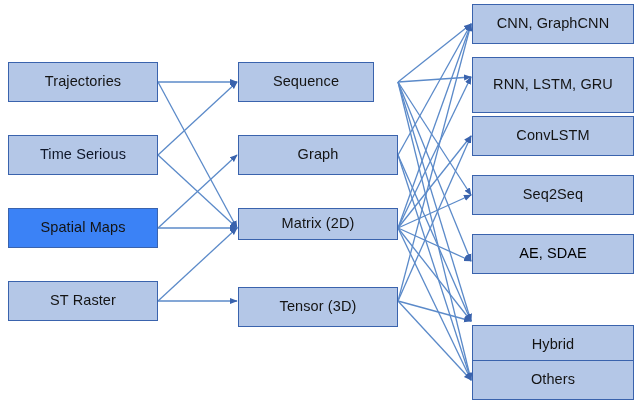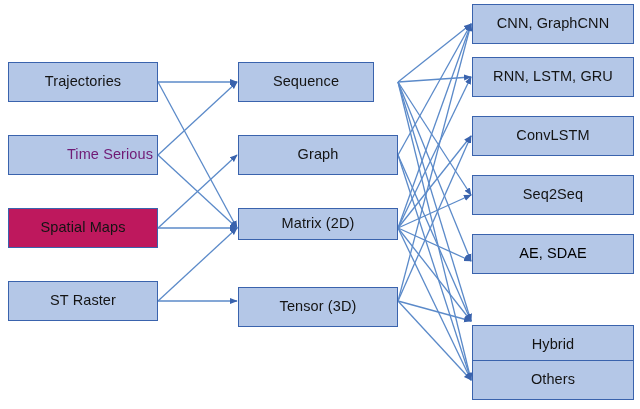--- a/index.html
+++ b/index.html
@@ -114,7 +114,7 @@
     <div class="node" style="left: 472px; top: 4px; width: 162px; height: 40px; background: rgb(180, 199, 231); border-color: rgb(58, 99, 173); color: rgb(20, 20, 20); justify-content: center;">
       <span class="node-label">CNN, GraphCNN</span>
     </div>
-    <div class="node" style="left: 472px; top: 57px; width: 162px; height: 40px; background: rgb(180, 199, 231); border-color: rgb(58, 99, 173); color: rgb(20, 20, 20);">
+    <div class="node" style="left: 472px; top: 57px; width: 162px; height: 56px; background: rgb(180, 199, 231); border-color: rgb(58, 99, 173); color: rgb(20, 20, 20);">
       <span class="node-label">RNN, LSTM, GRU</span>
     </div>
     <div class="node" style="left: 472px; top: 116px; width: 162px; height: 40px; background: rgb(180, 199, 231); border-color: rgb(58, 99, 173); color: rgb(20, 20, 20);">

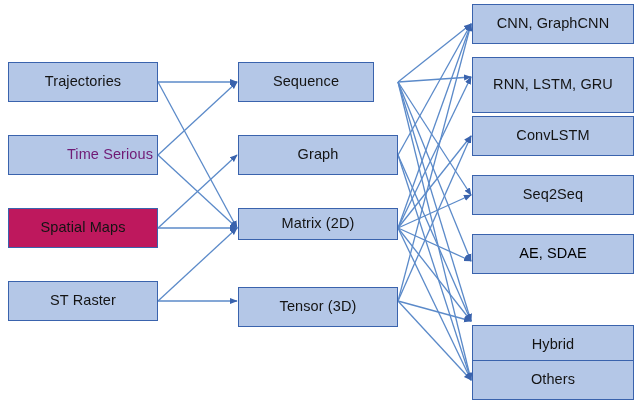--- a/index.html
+++ b/index.html
@@ -90,7 +90,7 @@
 <div class="node" style="left: 8px; top: 62px; width: 150px; height: 40px; background: rgb(180, 199, 231); border-color: rgb(58, 99, 173); color: rgb(20, 20, 20);">
       <span class="node-label">Trajectories</span>
     </div>
-    <div class="node" style="left: 8px; top: 135px; width: 150px; height: 40px; background: rgb(180, 199, 231); border-color: rgb(58, 99, 173); color: #701a75; justify-content: flex-end;">
+    <div class="node" style="left: 8px; top: 135px; width: 150px; height: 40px; background: rgb(180, 199, 231); border-color: rgb(58, 99, 173); color: #0f172a;">
       <span class="node-label">Time Serious</span>
     </div>
     <div class="node" style="left: 8px; top: 208px; width: 150px; height: 40px; background: #be185d; border-color: rgb(58, 99, 173); color: rgb(20, 20, 20);">

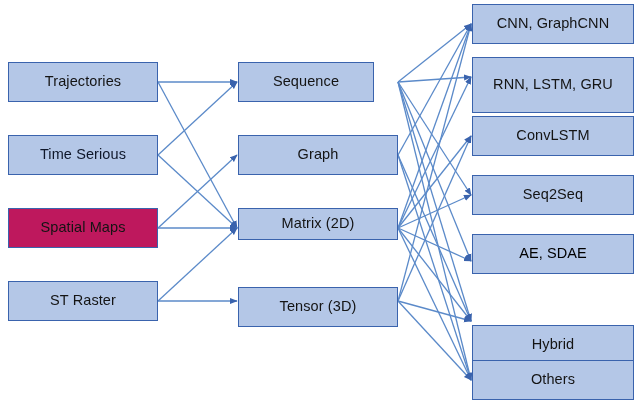--- a/index.html
+++ b/index.html
@@ -93,7 +93,7 @@
     <div class="node" style="left: 8px; top: 135px; width: 150px; height: 40px; background: rgb(180, 199, 231); border-color: rgb(58, 99, 173); color: #0f172a;">
       <span class="node-label">Time Serious</span>
     </div>
-    <div class="node" style="left: 8px; top: 208px; width: 150px; height: 40px; background: #be185d; border-color: rgb(58, 99, 173); color: rgb(20, 20, 20);">
+    <div class="node" style="left: 8px; top: 208px; width: 150px; height: 40px; background: #3b82f6; border-color: rgb(58, 99, 173); color: rgb(20, 20, 20);">
       <span class="node-label">Spatial Maps</span>
     </div>
     <div class="node" style="left: 8px; top: 281px; width: 150px; height: 40px; background: rgb(180, 199, 231); border-color: rgb(58, 99, 173); color: rgb(20, 20, 20);">

